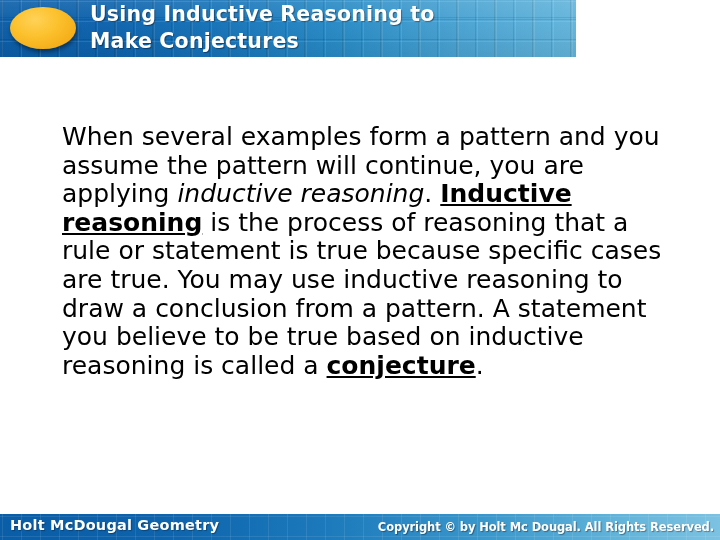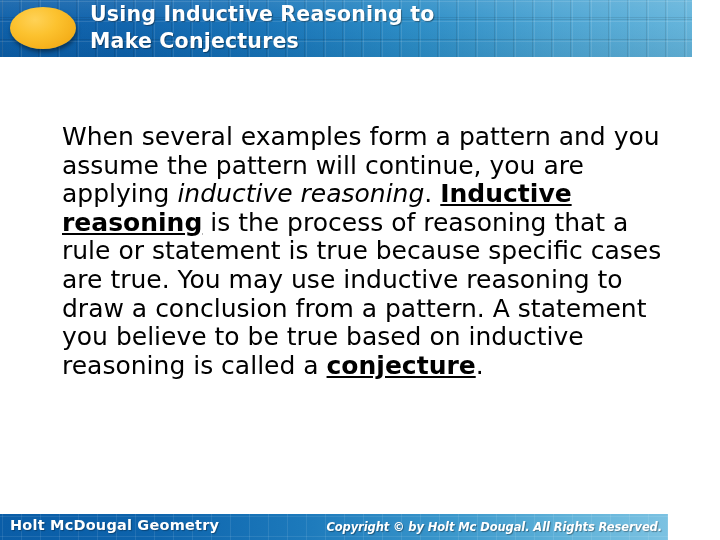--- a/index.html
+++ b/index.html
@@ -20,7 +20,7 @@
     position: absolute;
     left: 0;
     top: 0;
-    width: 692px;
+    width: 576px;
     height: 57px;
     background: linear-gradient(to right,
                 #0b5ea8 0%,

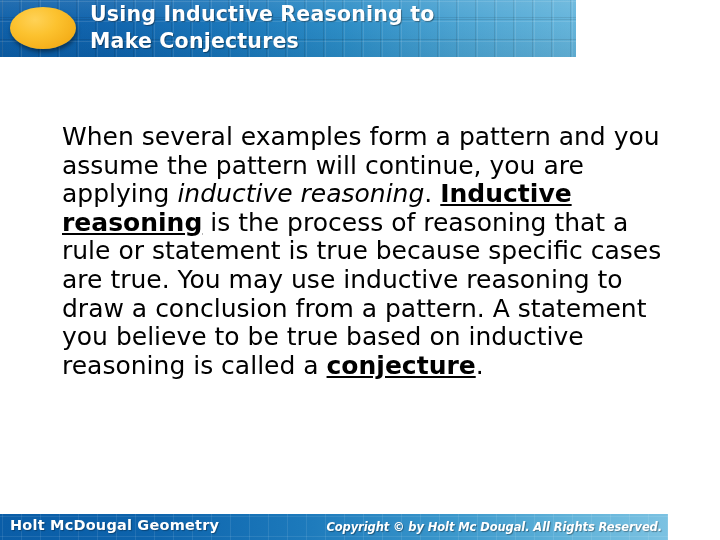--- a/index.html
+++ b/index.html
@@ -130,7 +130,7 @@
     position: absolute;
     left: 0;
     top: 514px;
-    width: 668px;
+    width: 720px;
     height: 26px;
     background: linear-gradient(to right,
                 #0a5da7 0%,

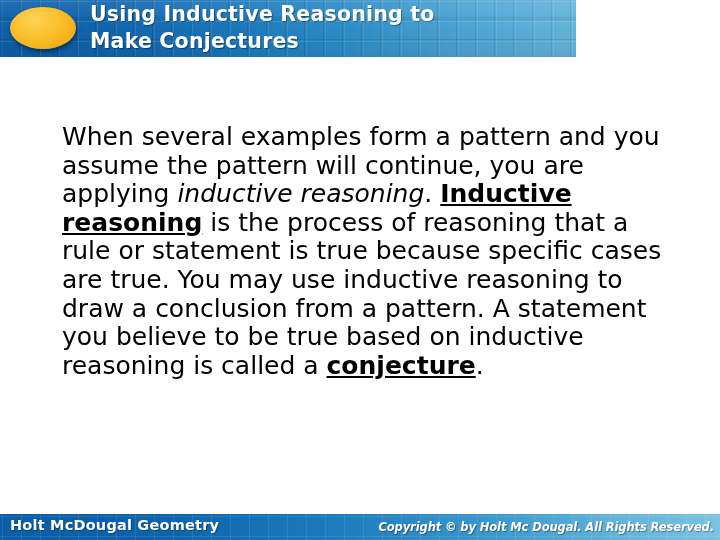--- a/index.html
+++ b/index.html
@@ -178,7 +178,6 @@
     color: #ffffff;
     font-family: "DejaVu Sans", "Liberation Sans", sans-serif;
     font-weight: bold;
-    font-style: italic;
     font-size: 11.5px;
     letter-spacing: -0.1px;
     text-shadow: 1px 1px 1px rgba(0,0,0,0.35);

